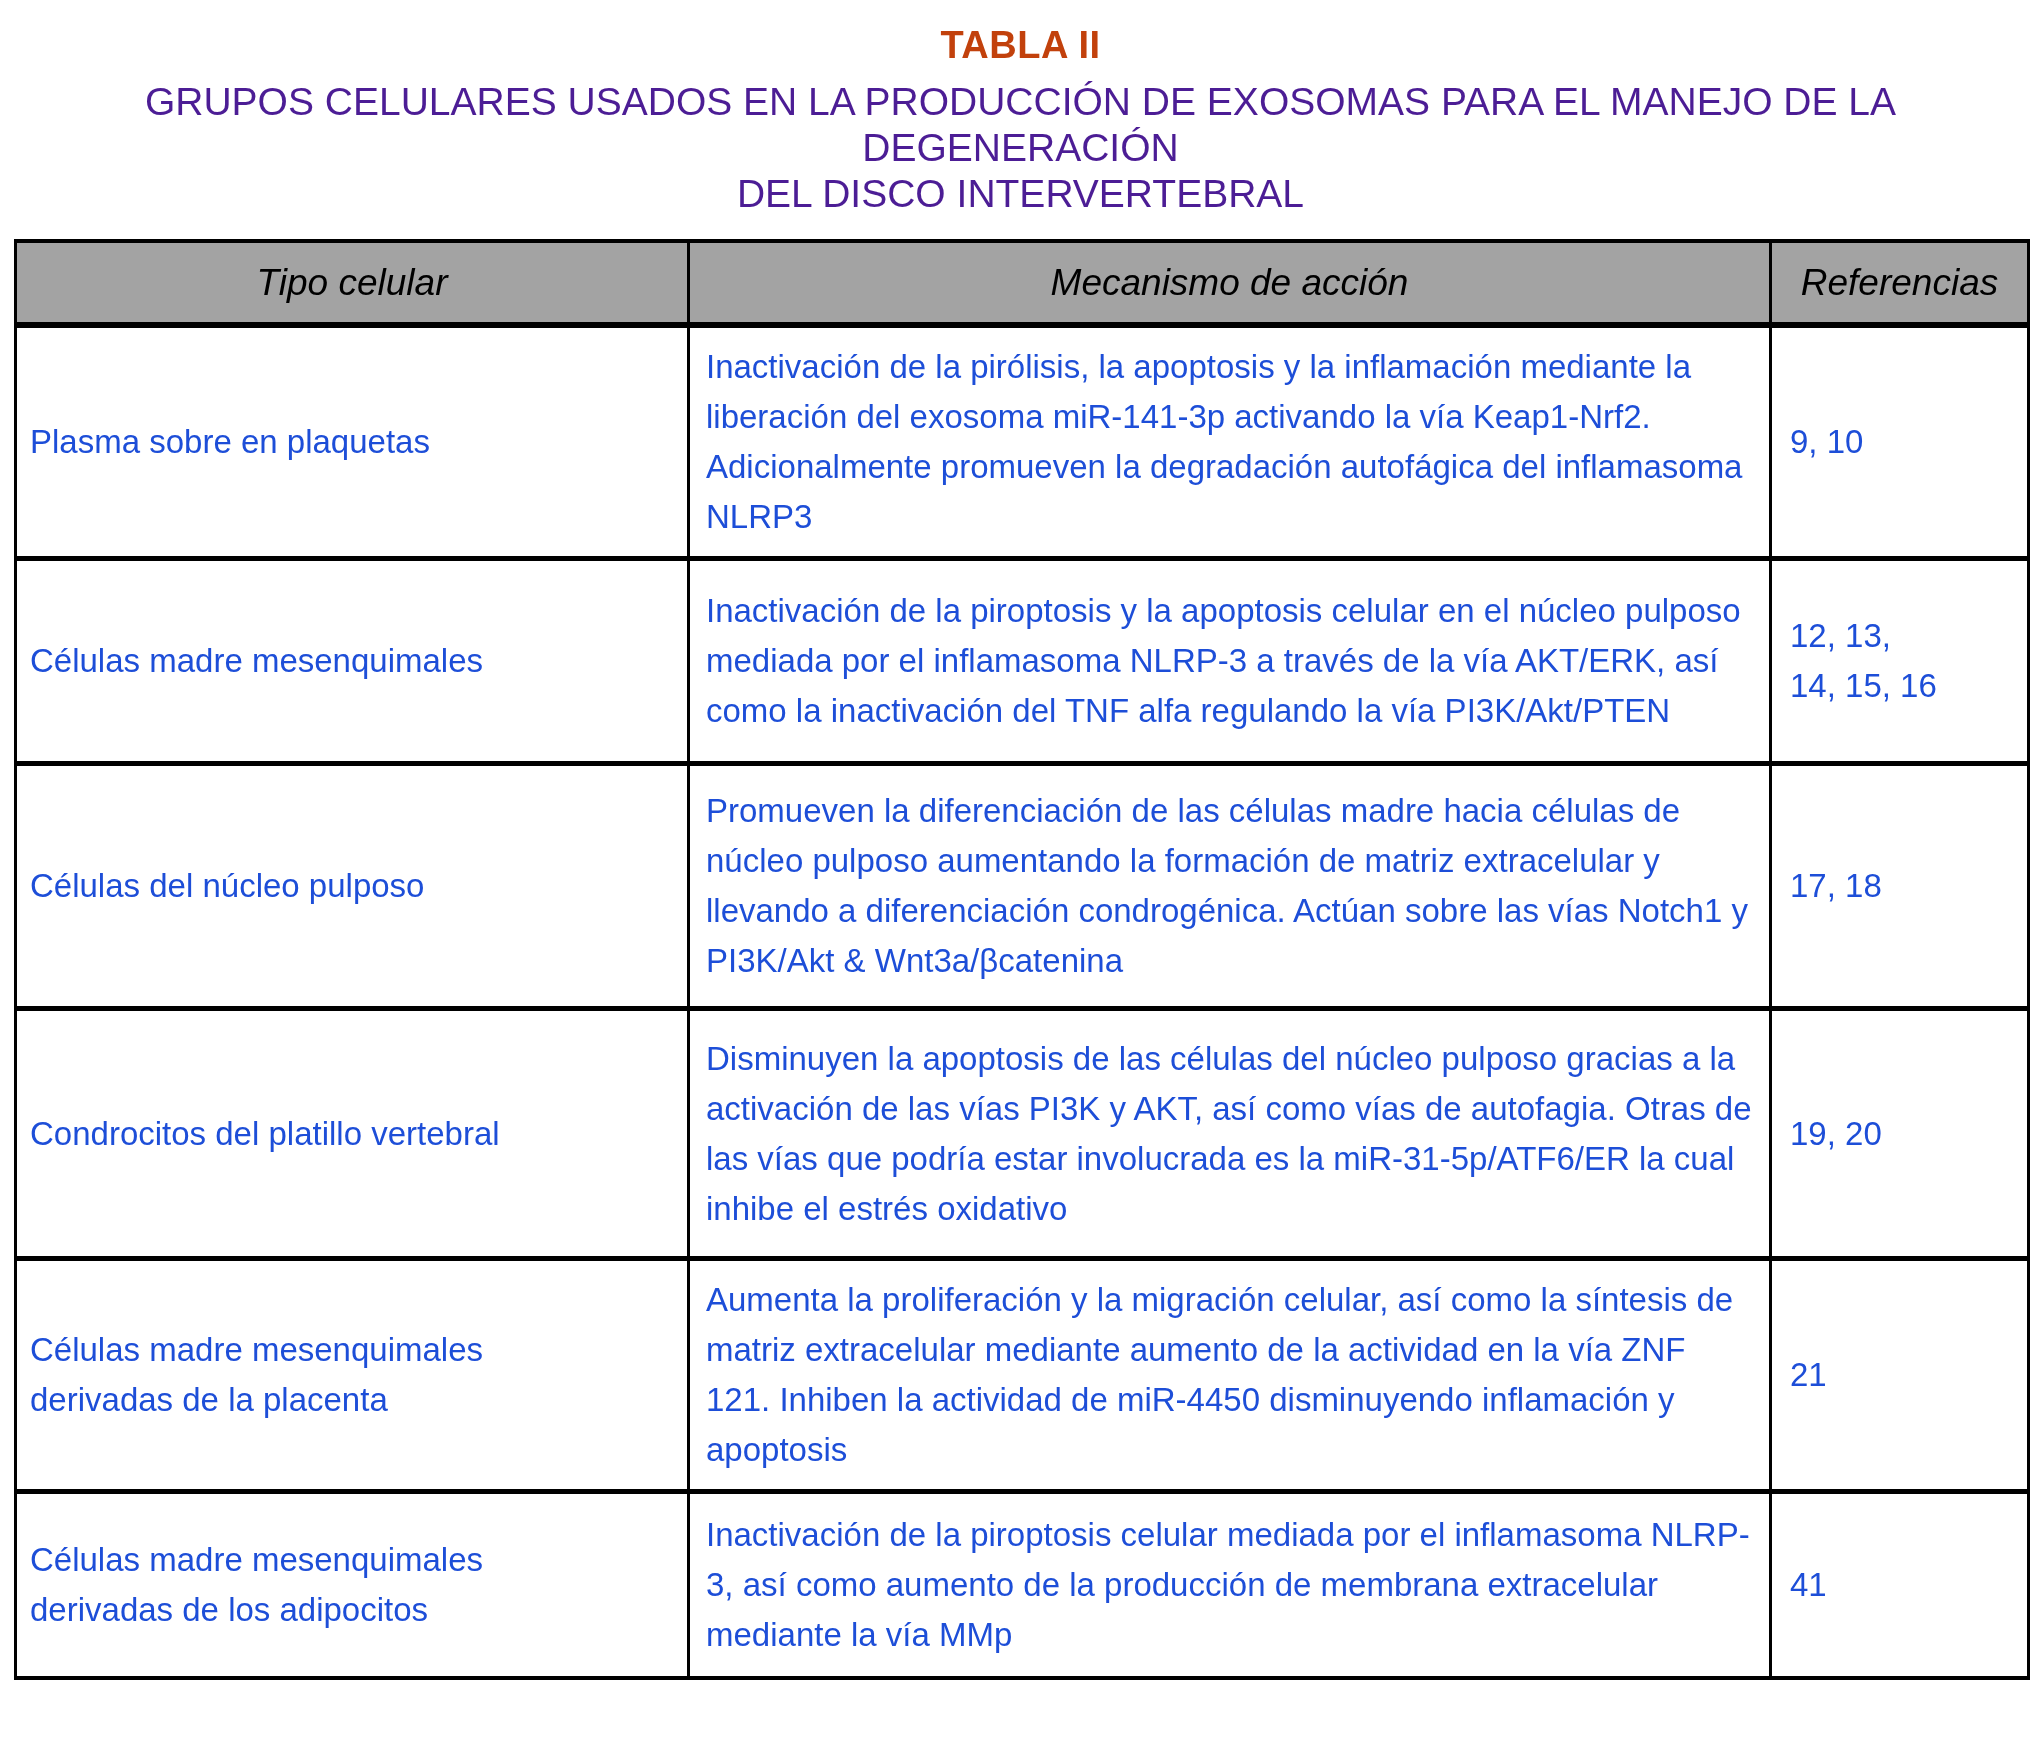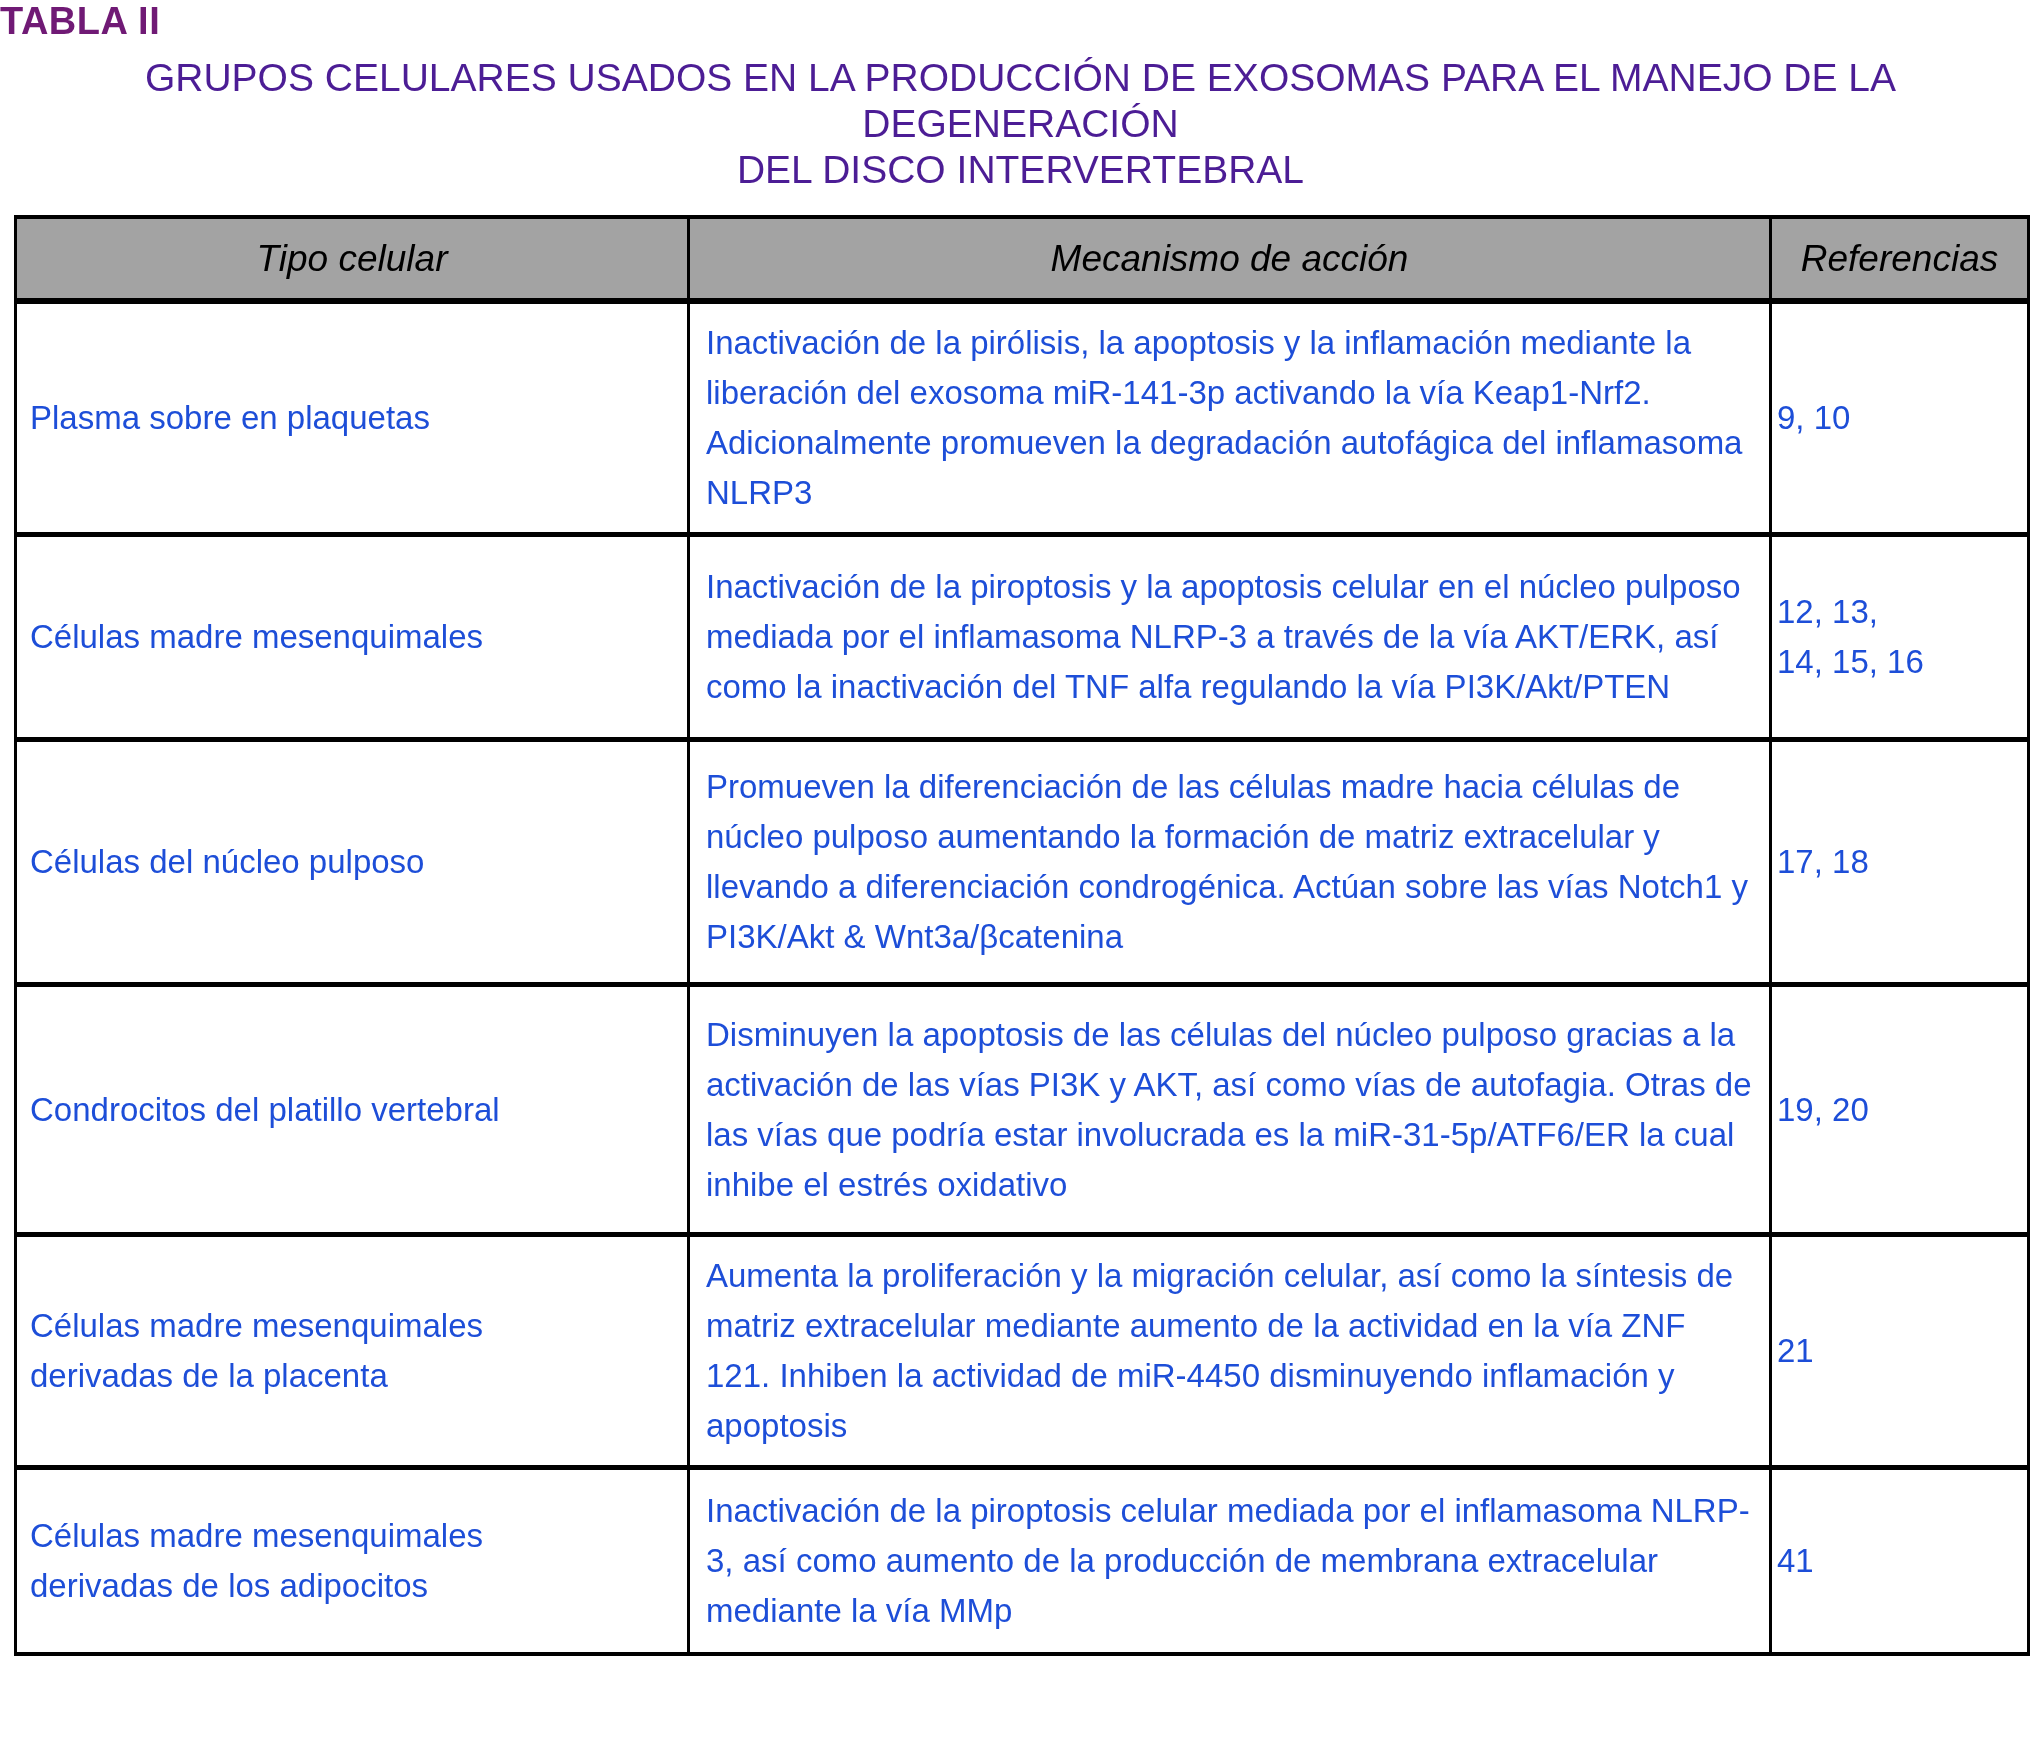--- a/index.html
+++ b/index.html
@@ -13,10 +13,12 @@
   .page { position: relative; width: 2041px; height: 1764px; overflow: hidden; }
 
   .doc-title {
+    margin-top: 24px;
+    text-align: center;
     font-size: 38px;
     font-weight: 700;
     letter-spacing: 0.5px;
-    color: #701a75;
+    color: #c2410c;
   }
   .doc-subtitle {
     margin-top: 12px;

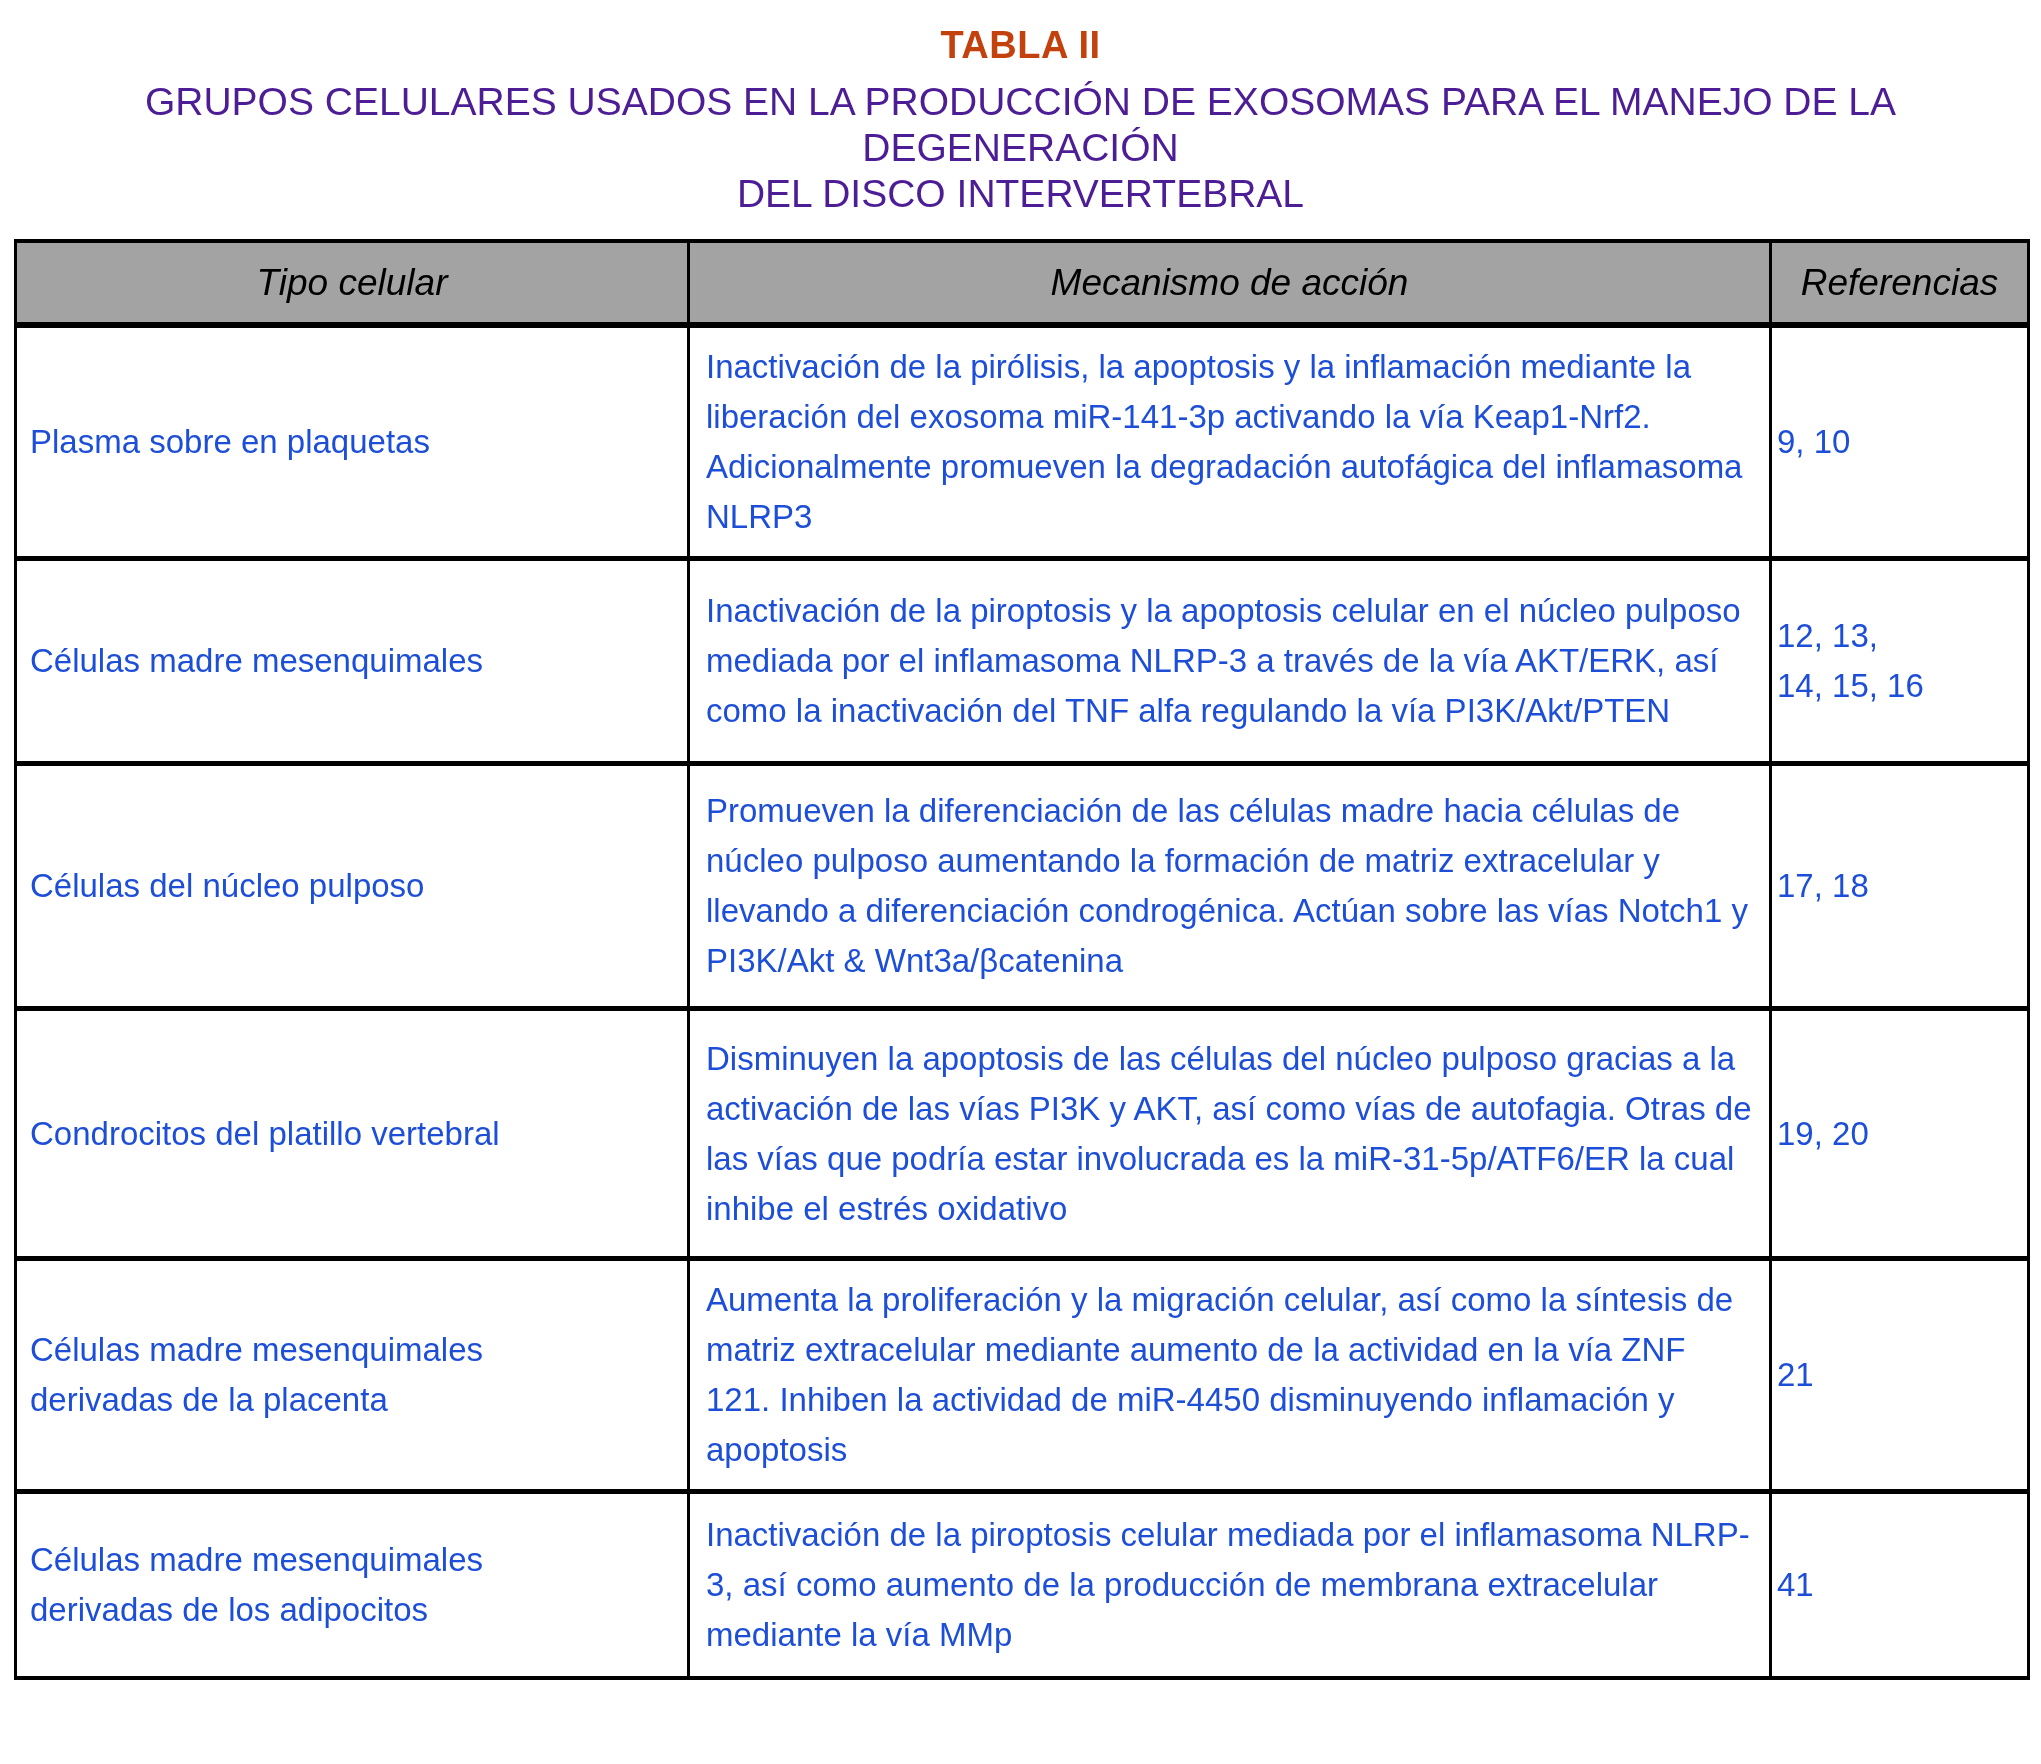--- a/index.html
+++ b/index.html
@@ -64,7 +64,7 @@
 
   td.tipo { padding: 10px 60px 10px 13px; }
   td.mec  { padding: 14px 14px 14px 16px; }
-  td.ref  { padding: 10px 8px 10px 5px; }
+  td.ref  { padding: 10px 8px 10px 18px; }
 
   tr.r1 { height: 218px; }
   tr.r2 { height: 205px; }

